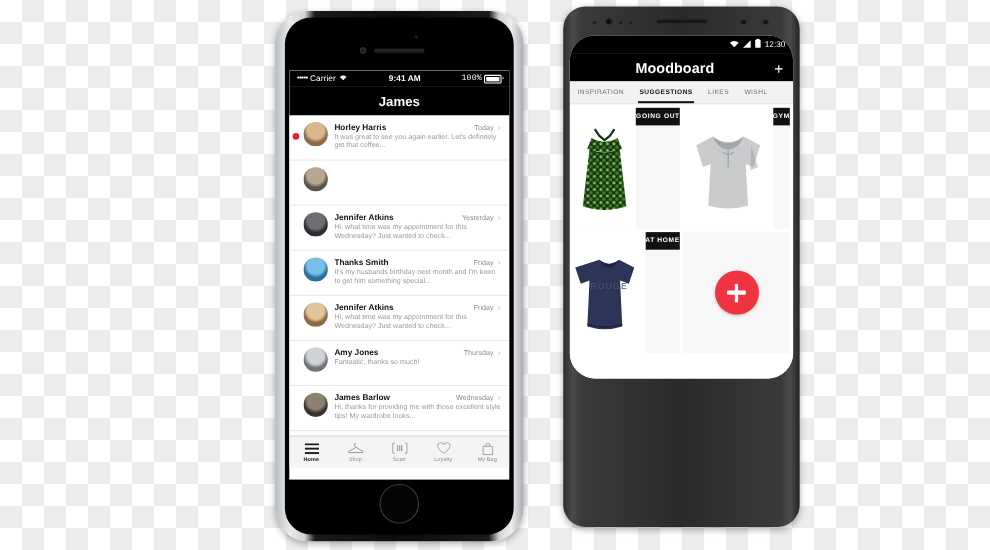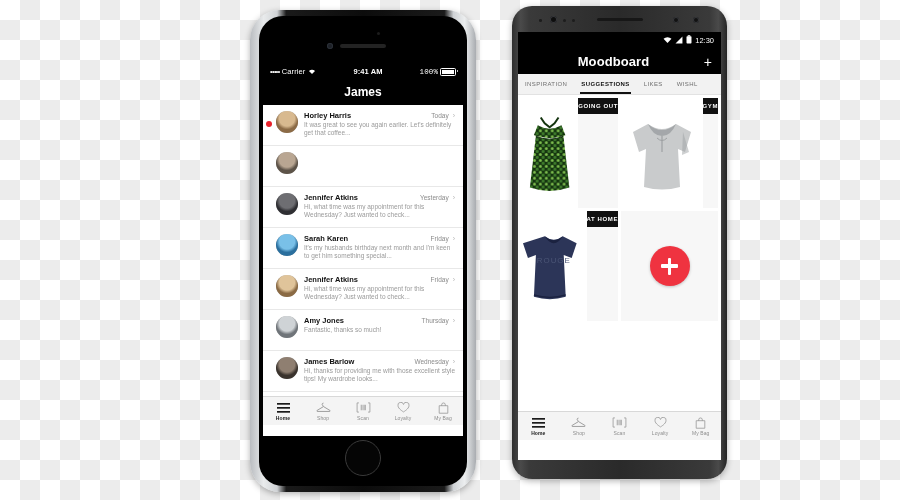--- a/index.html
+++ b/index.html
@@ -112,8 +112,8 @@
   .and-r1{position:absolute;right:48px;top:11px;width:6px;height:6px;border-radius:50%;background:#121212;box-shadow:inset 0 0 0 1px #35363a;}
   .and-r2{position:absolute;right:28px;top:11px;width:6px;height:6px;border-radius:50%;background:#121212;box-shadow:inset 0 0 0 1px #35363a;}
   .and-screen{
-    position:absolute;left:6px;top:26px;right:6px;height:428px;
-    background:#fff;overflow:hidden;
+    position:absolute;left:6px;top:26px;right:6px;height:312px;
+    background:#fff;overflow:hidden;border-radius:23px;
   }
   .and-status{
     height:17px;background:#000;color:#fff;display:flex;align-items:center;

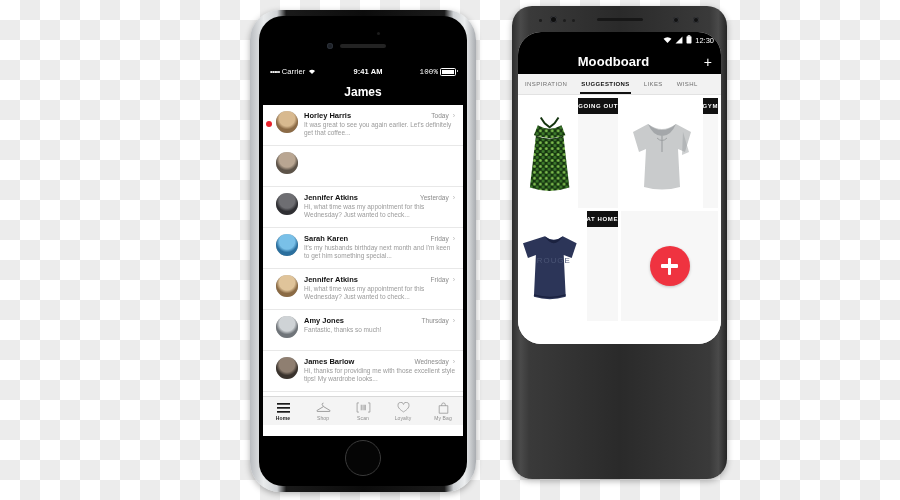--- a/index.html
+++ b/index.html
@@ -235,7 +235,7 @@
               </span>
               <span class="chat-body">
                 <span class="chat-top">
-                  <span class="chat-name">Sarah Karen</span>
+                  <span class="chat-name">Thanks Smith</span>
                   <span class="chat-time">Friday</span>
                   <span class="chev">›</span>
                 </span>

